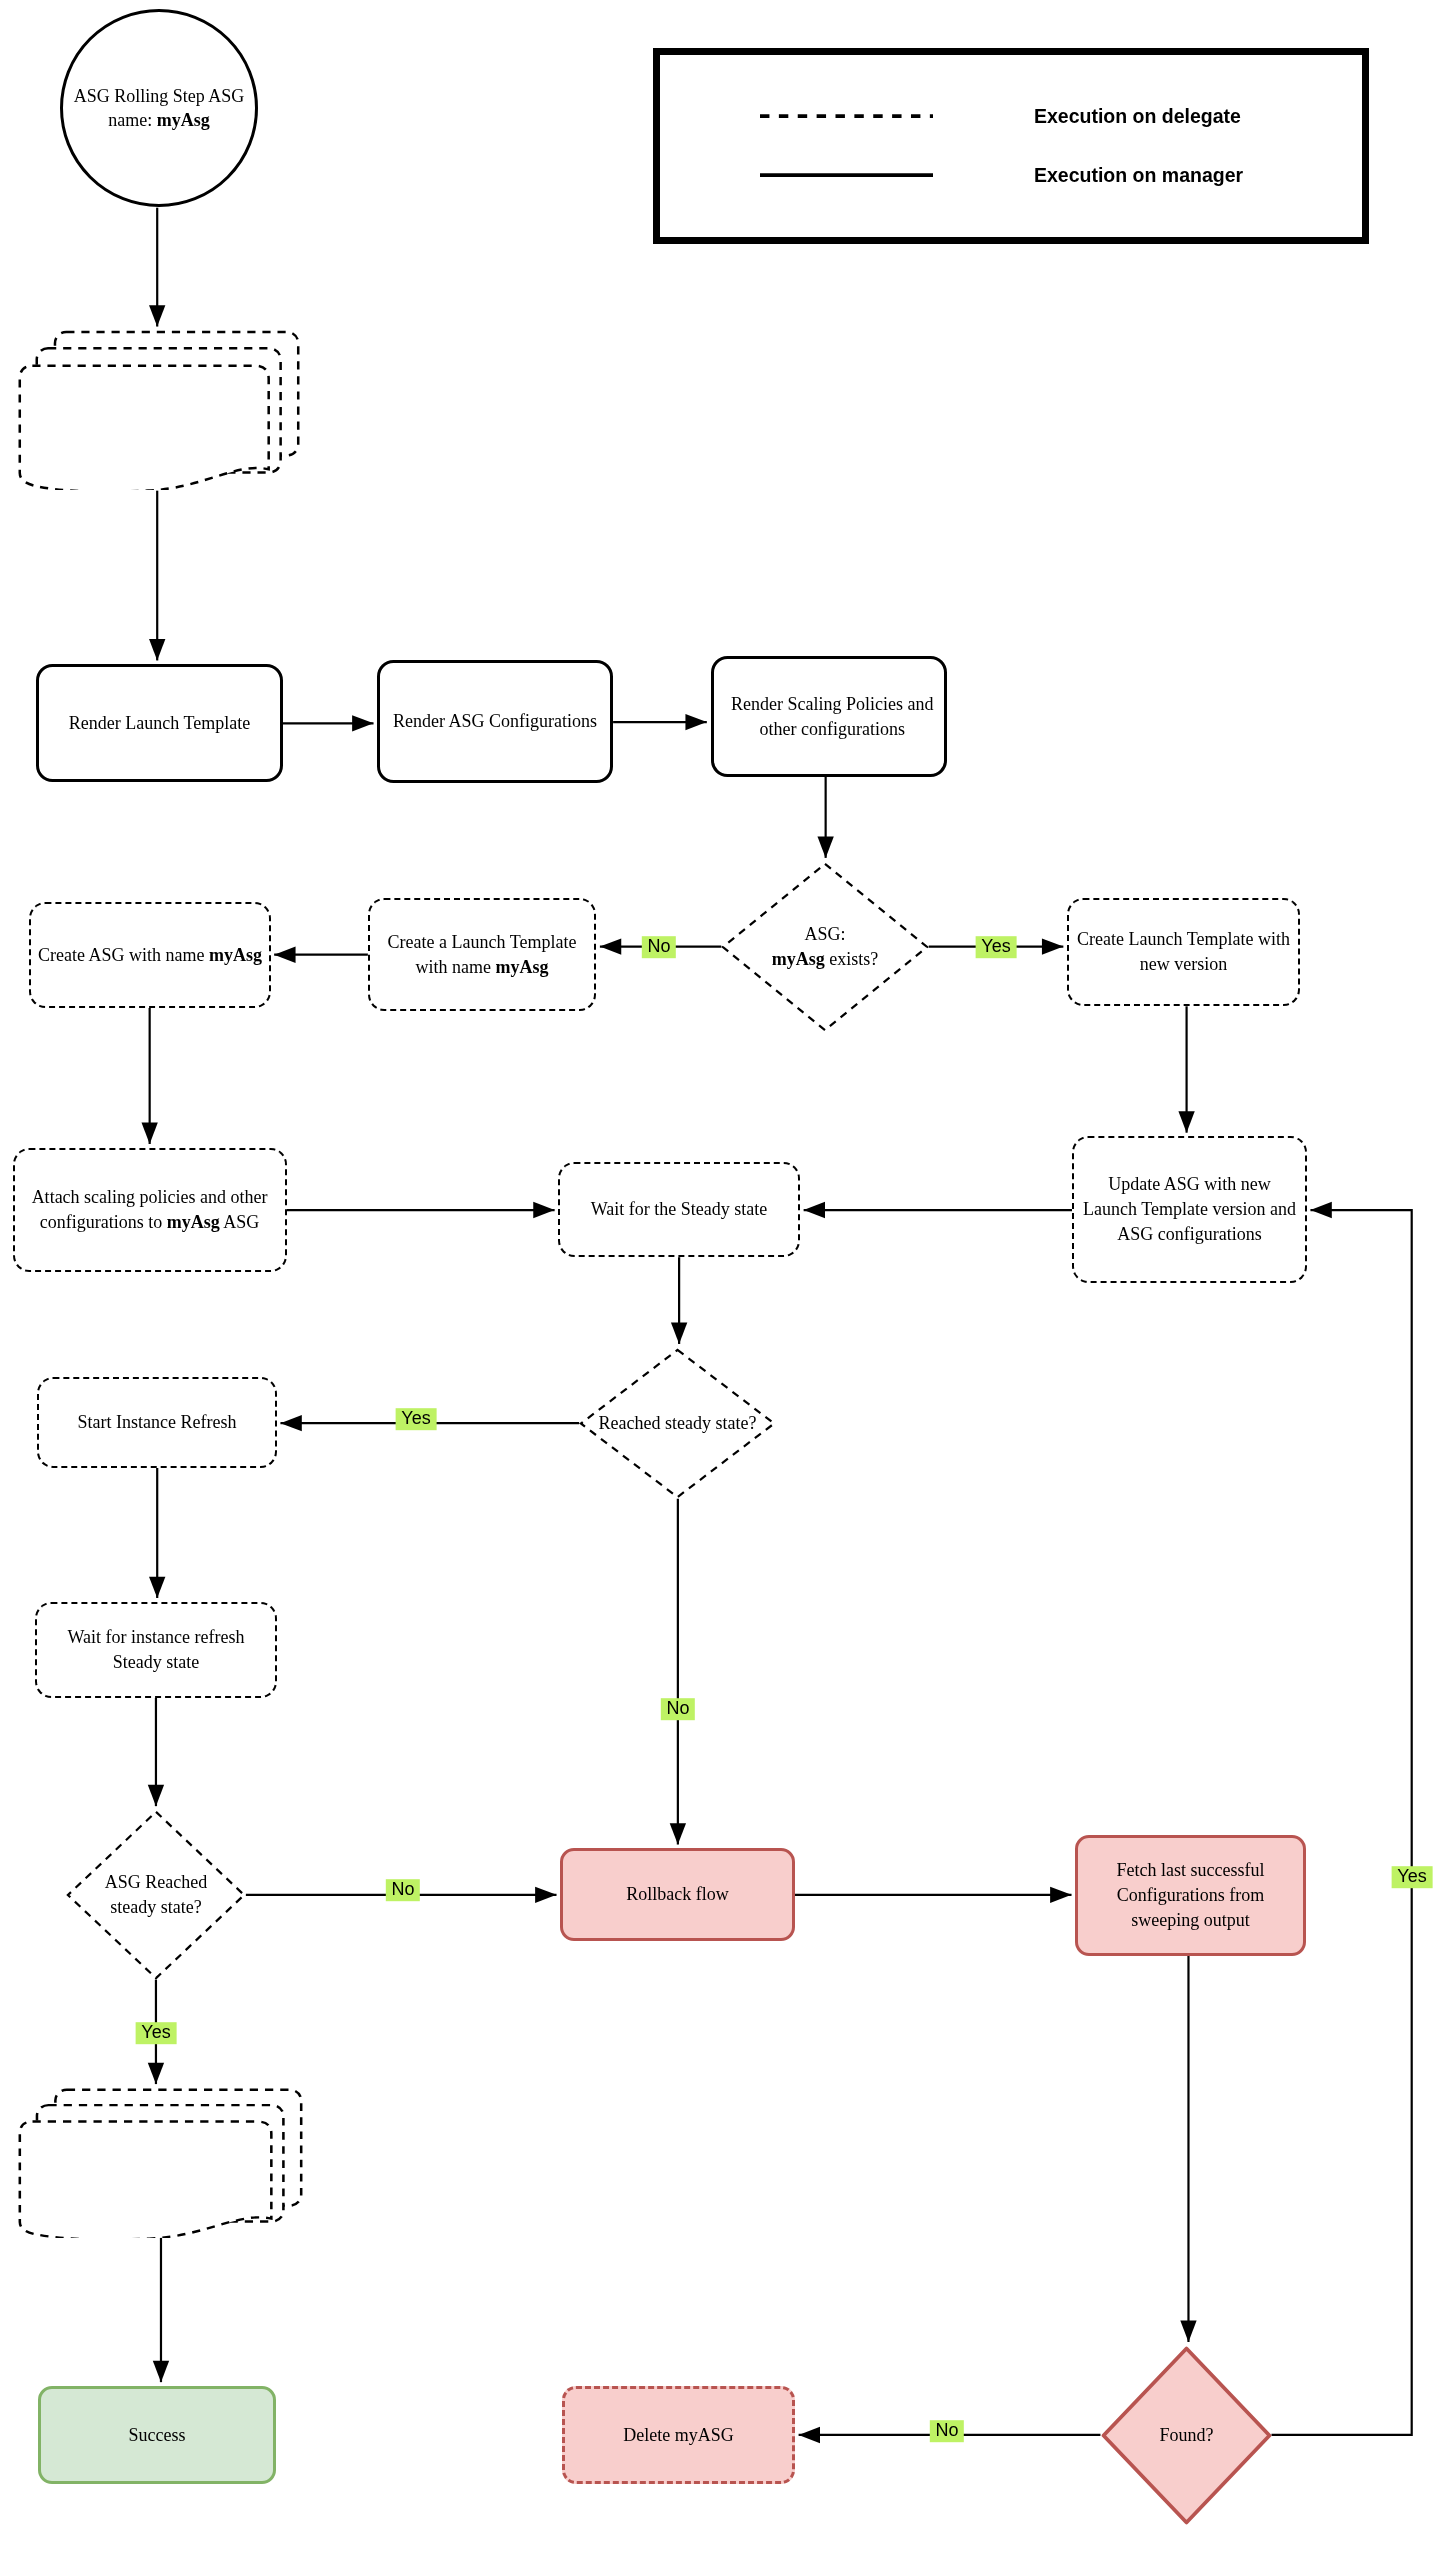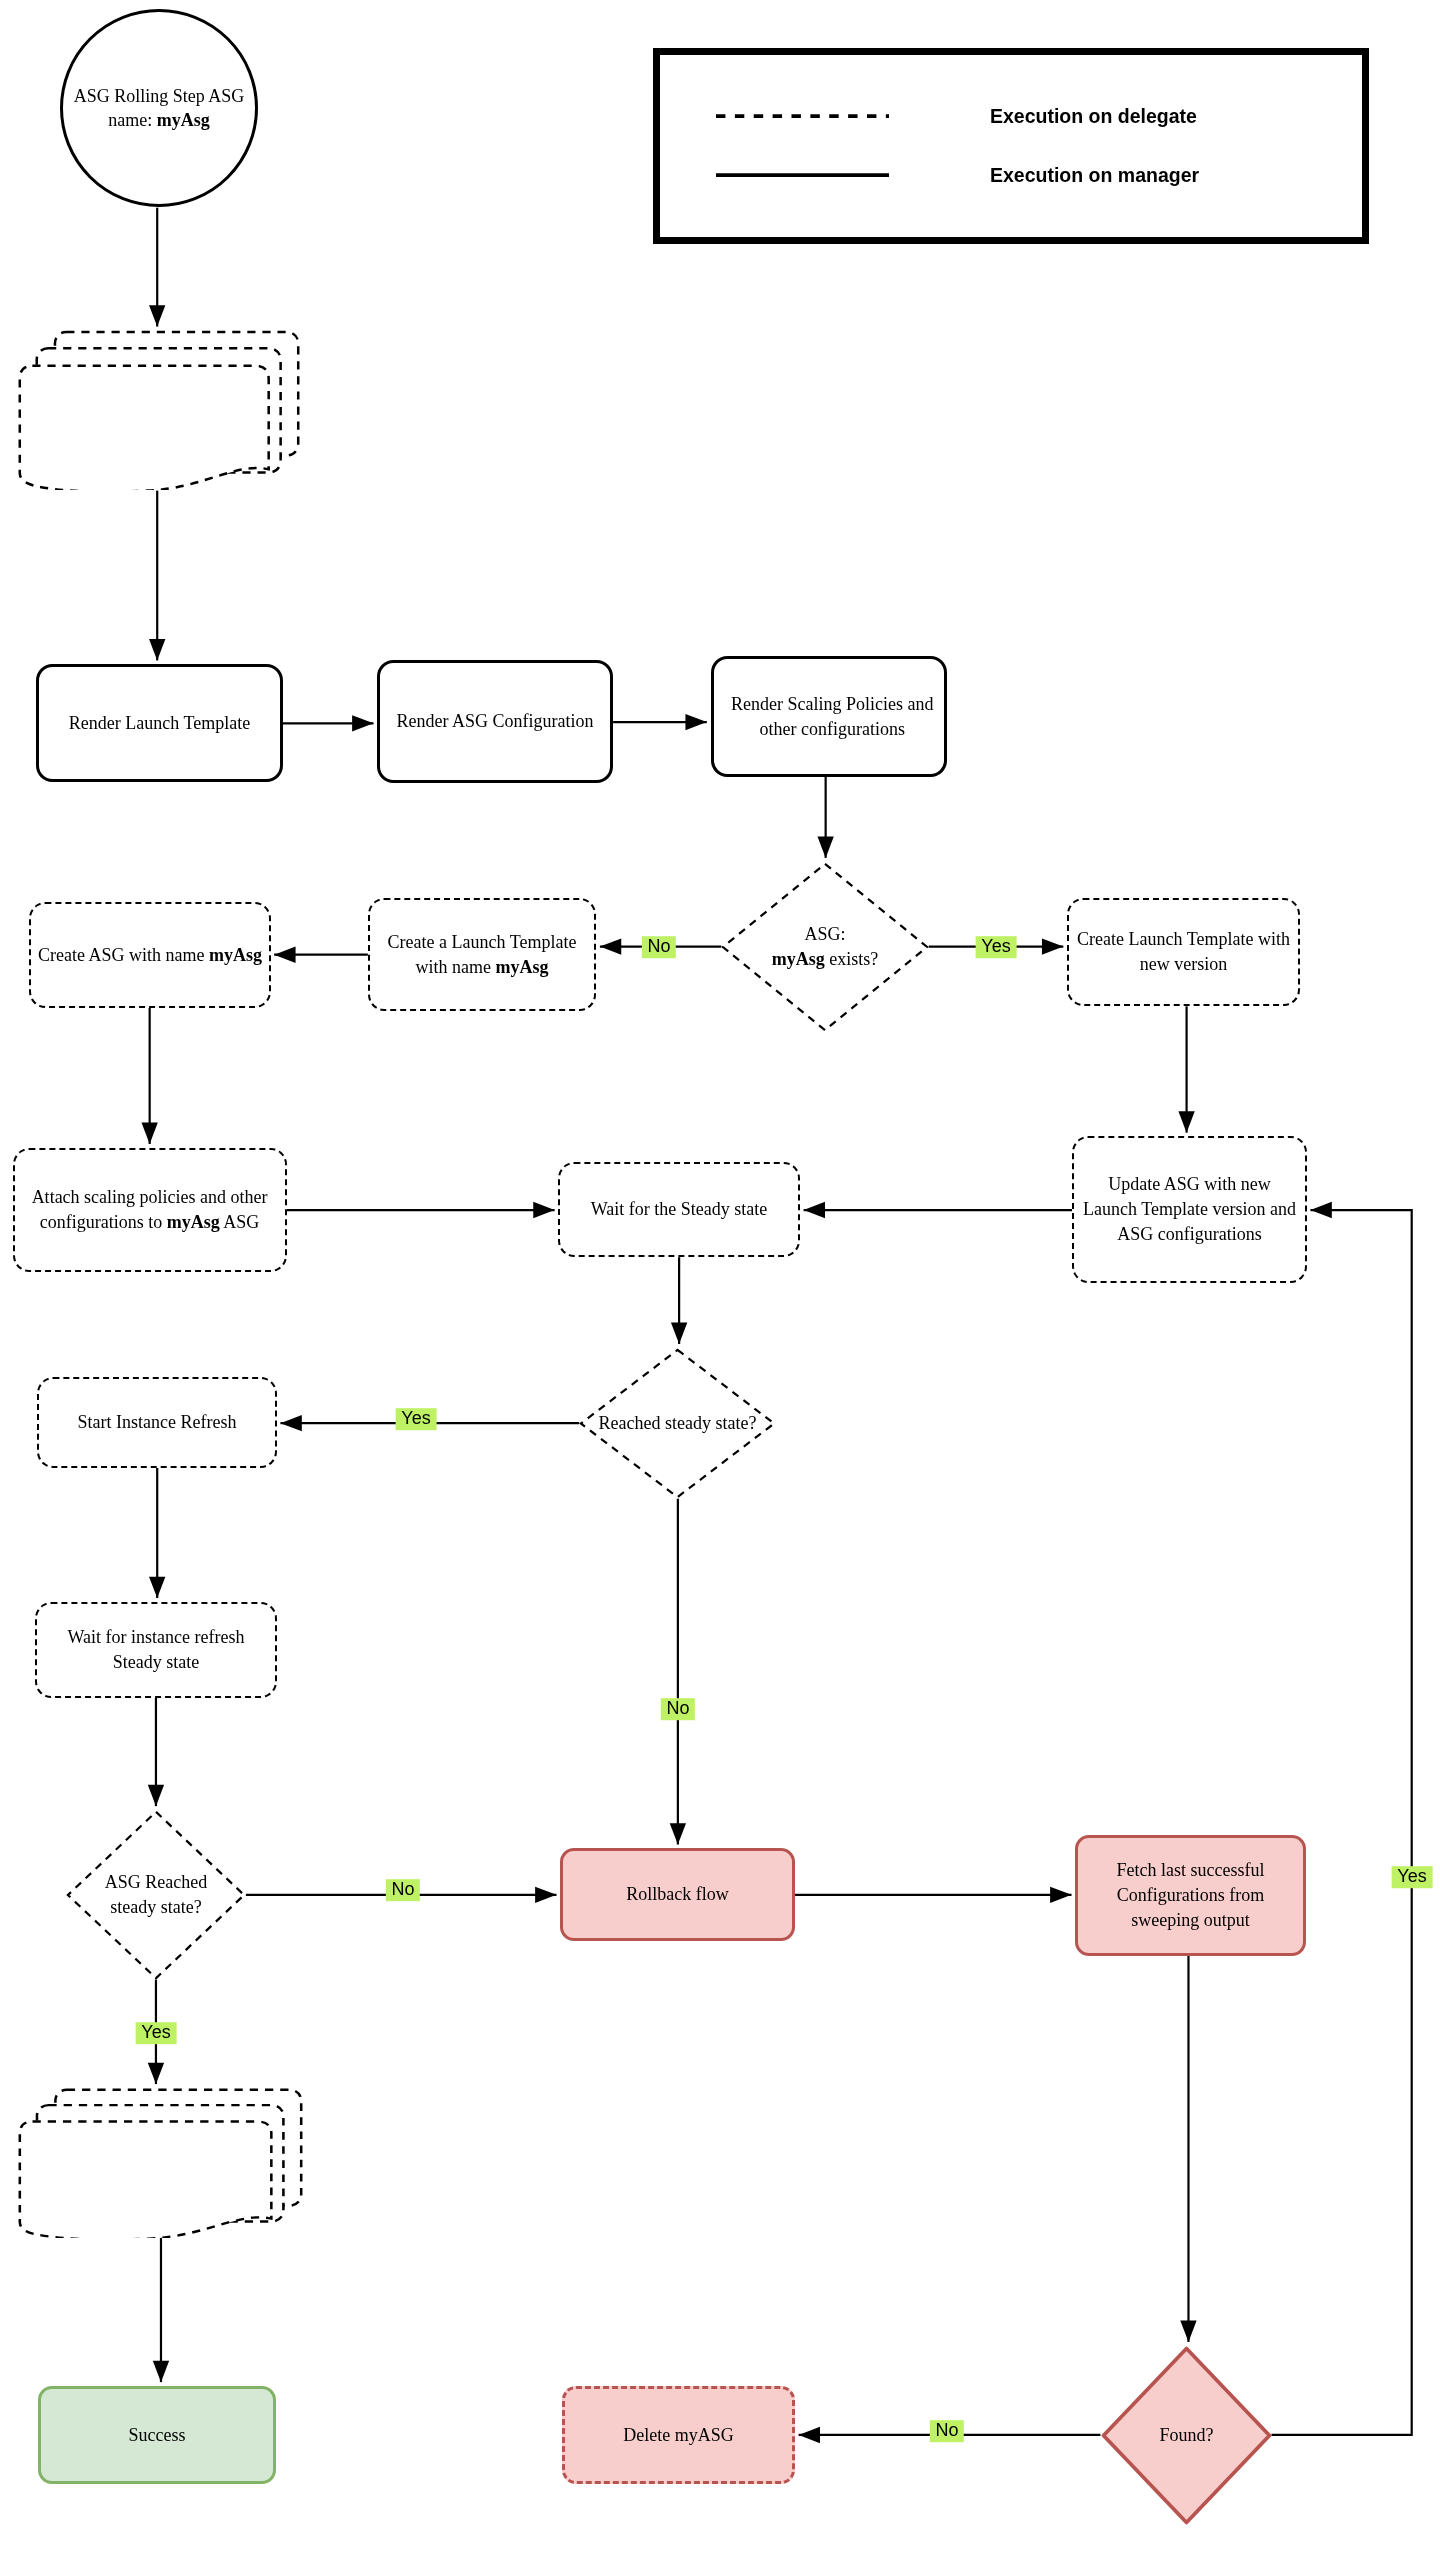--- a/index.html
+++ b/index.html
@@ -38,7 +38,7 @@
   .legend{
     position:absolute;border:7px solid #000;background:#fff;
     display:flex;flex-direction:column;justify-content:center;gap:36px;
-    padding-left:56px;
+    padding-left:100px;
   }
   .legend-row{display:flex;align-items:center;gap:101px;}
   .legend-sample{width:173px;height:6.3px;flex:0 0 auto;}

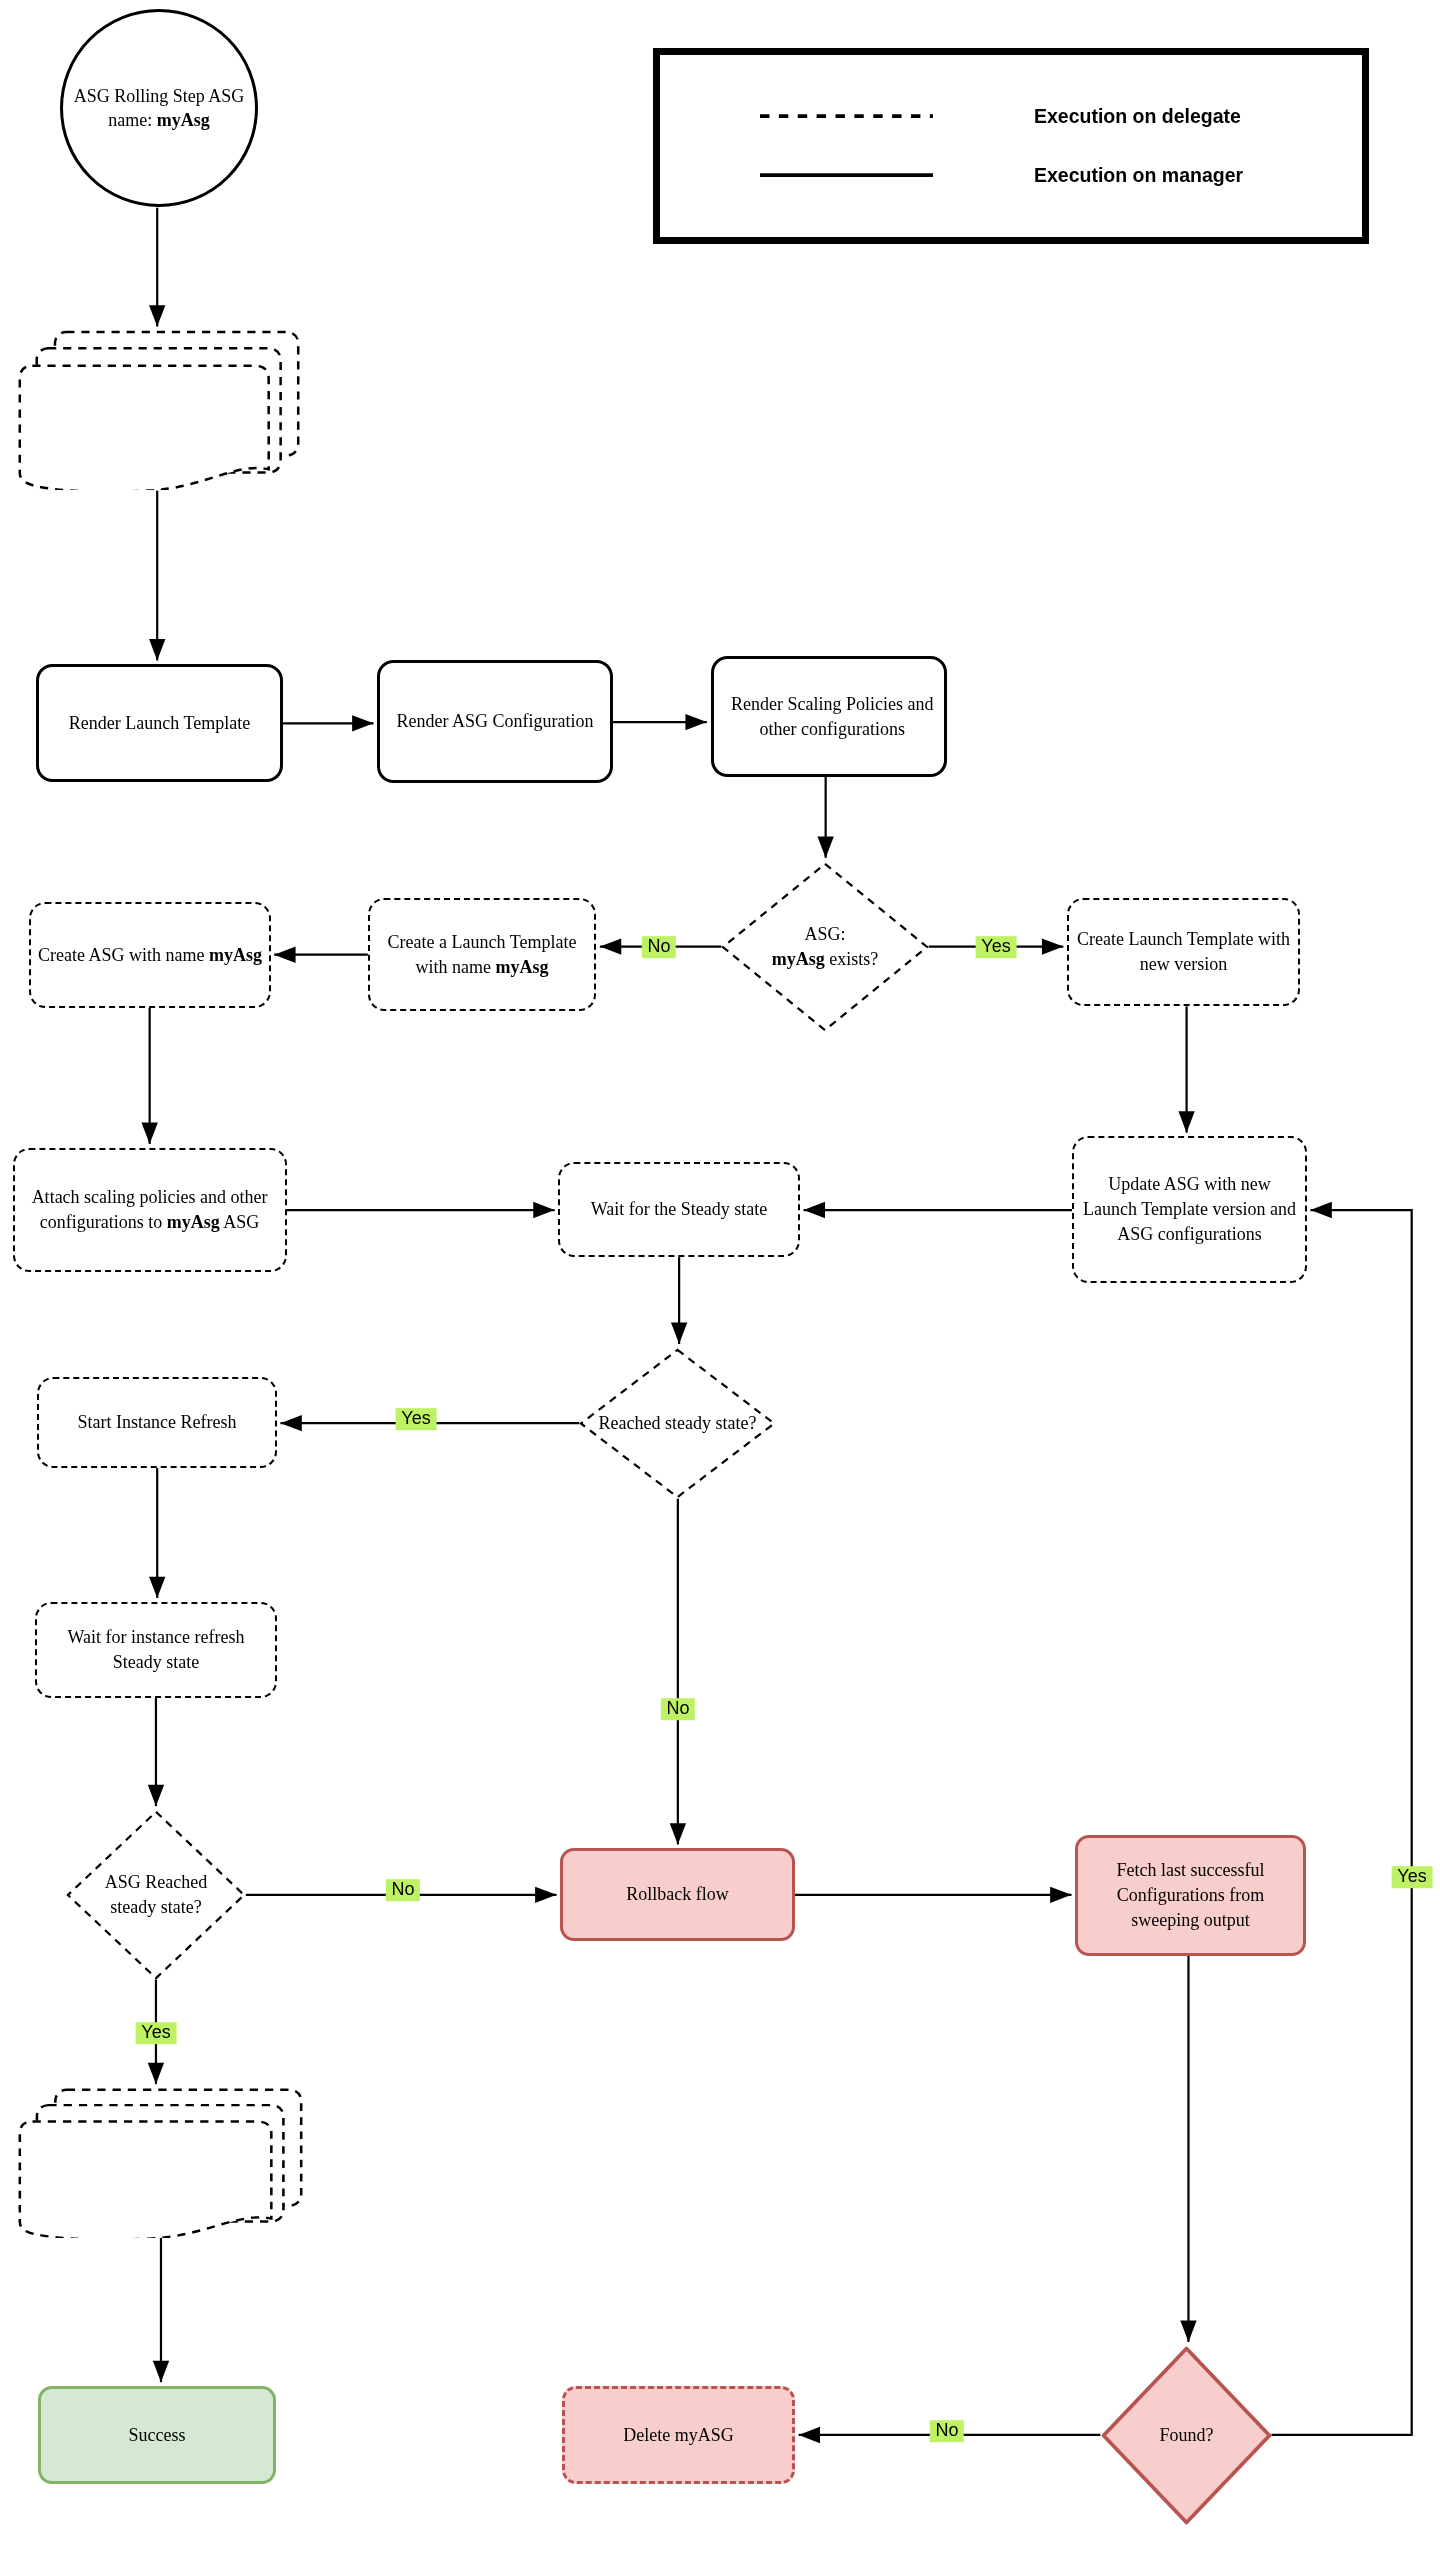--- a/index.html
+++ b/index.html
@@ -117,7 +117,7 @@
   <span>Render Launch Template</span>
 </div>
 <div class="node solid-box" style="left:377px;top:660px;width:236px;height:123px;">
-  <span>Render ASG Configuration</span>
+  <span>Render ASG Configurations</span>
 </div>
 <div class="node solid-box" style="left:711px;top:656px;width:236px;height:121px;padding-left:13px;">
   <span>Render Scaling Policies and other configurations</span>

